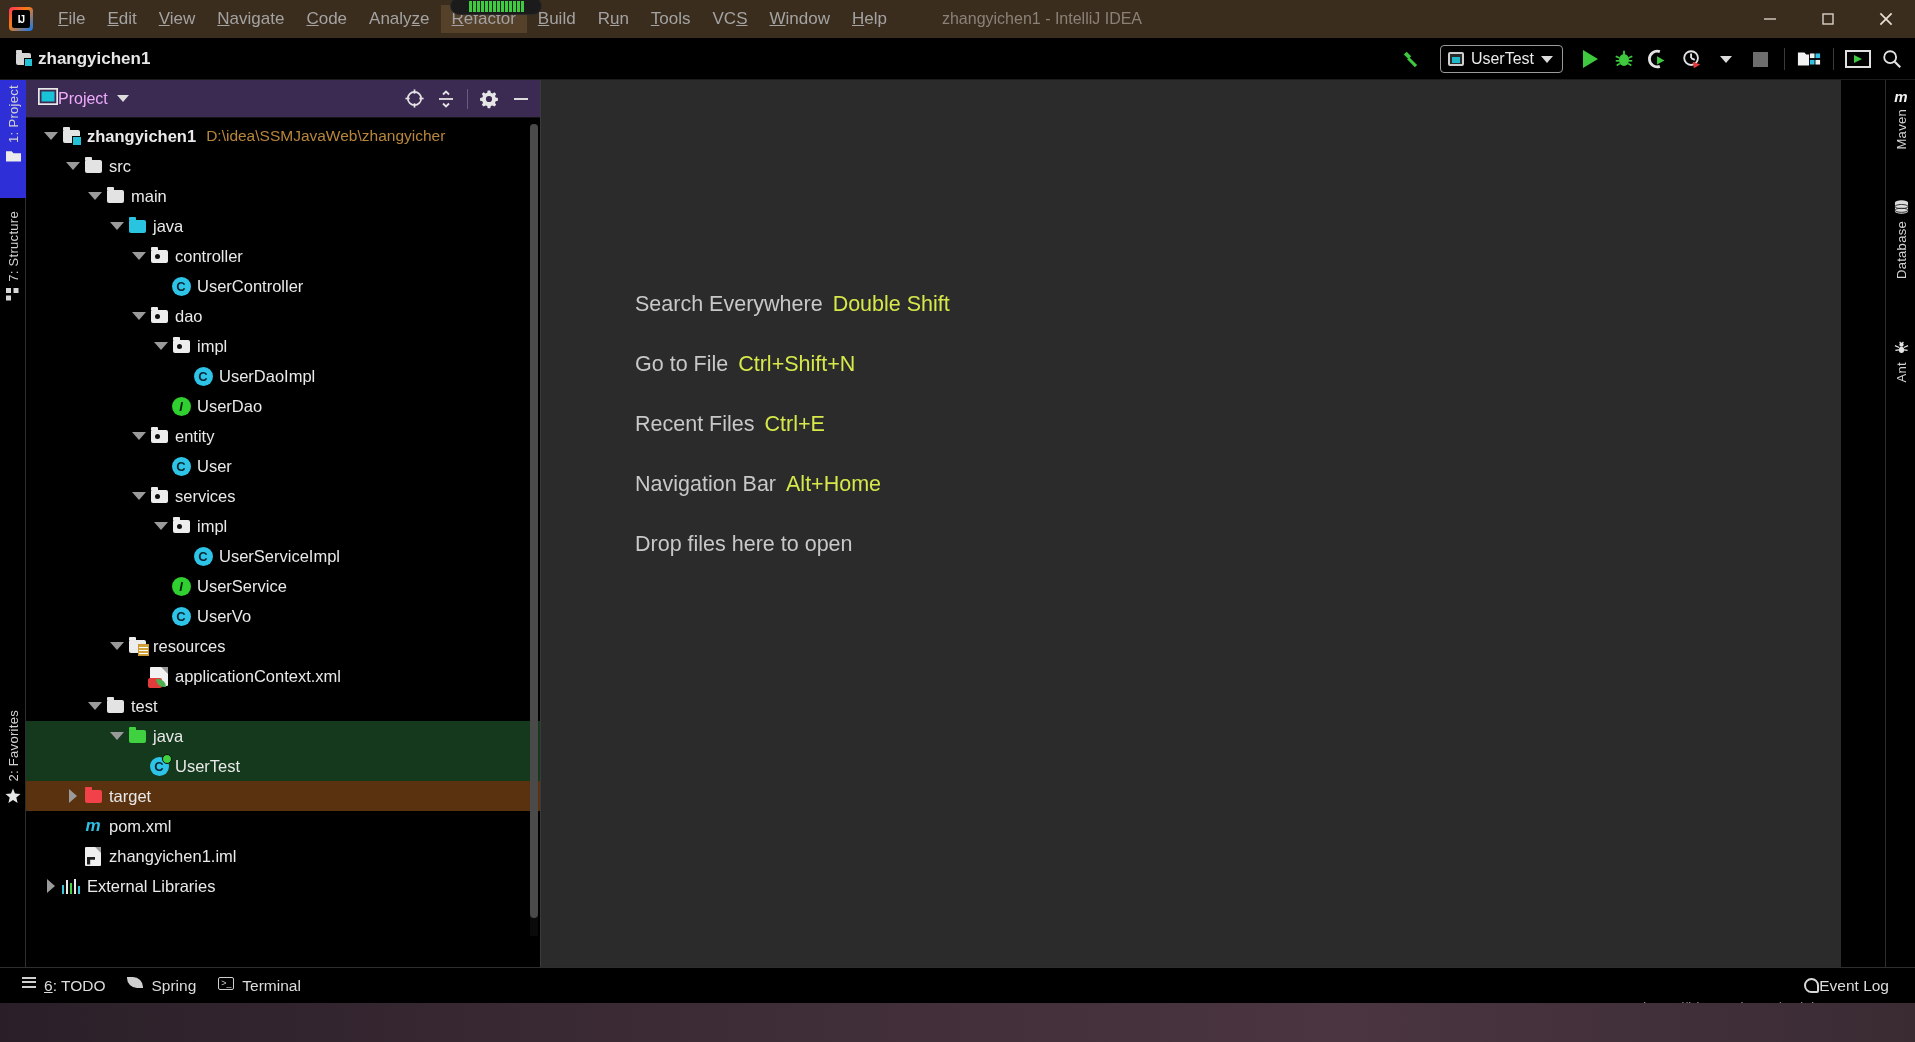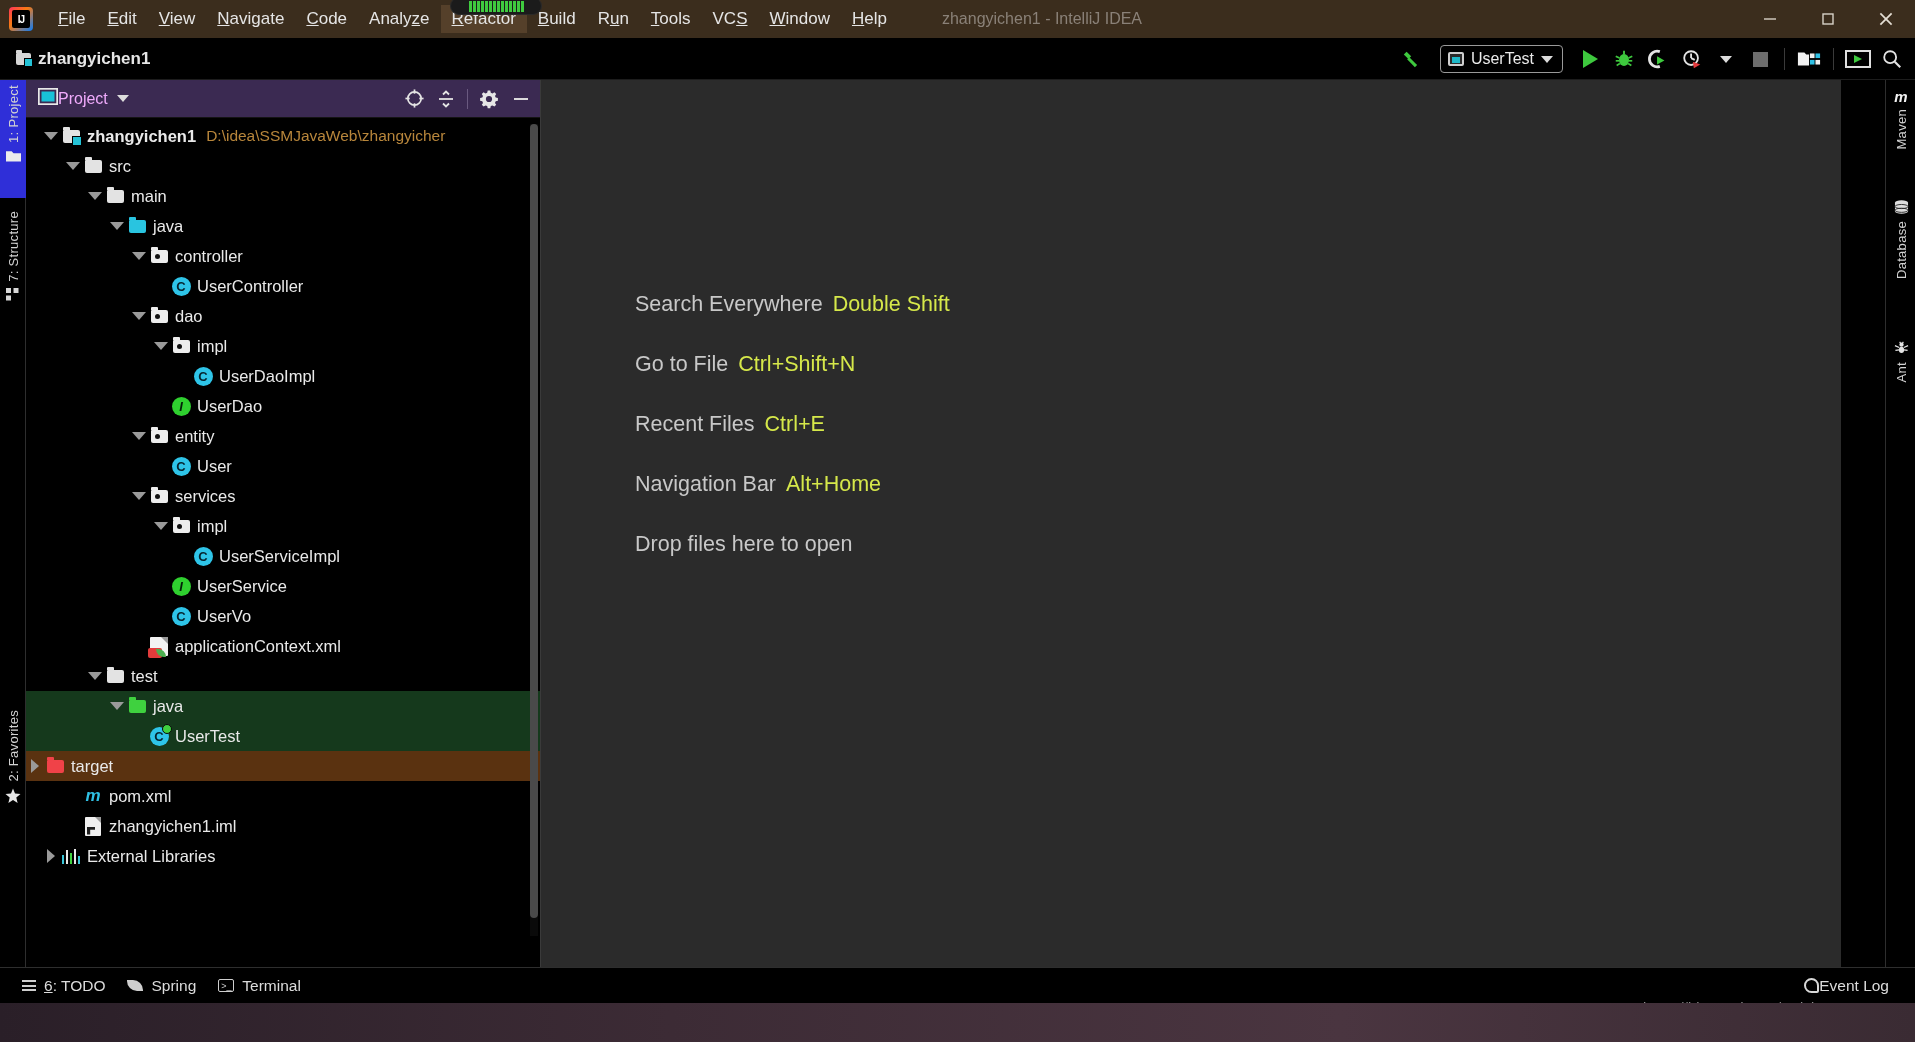--- a/index.html
+++ b/index.html
@@ -32,7 +32,7 @@
     letter-spacing:-1px;
   }
   .menu-item {
-    font-size:17px; padding:4px 11px; color:#e5e5e5; white-space:nowrap; cursor:default;
+    font-size:17px; padding:4px 11px; color:#a3a3a3; white-space:nowrap; cursor:default;
   }
   .menu-item .mn { text-decoration:underline; }
   .menu-item.hl { background:#55402a; }

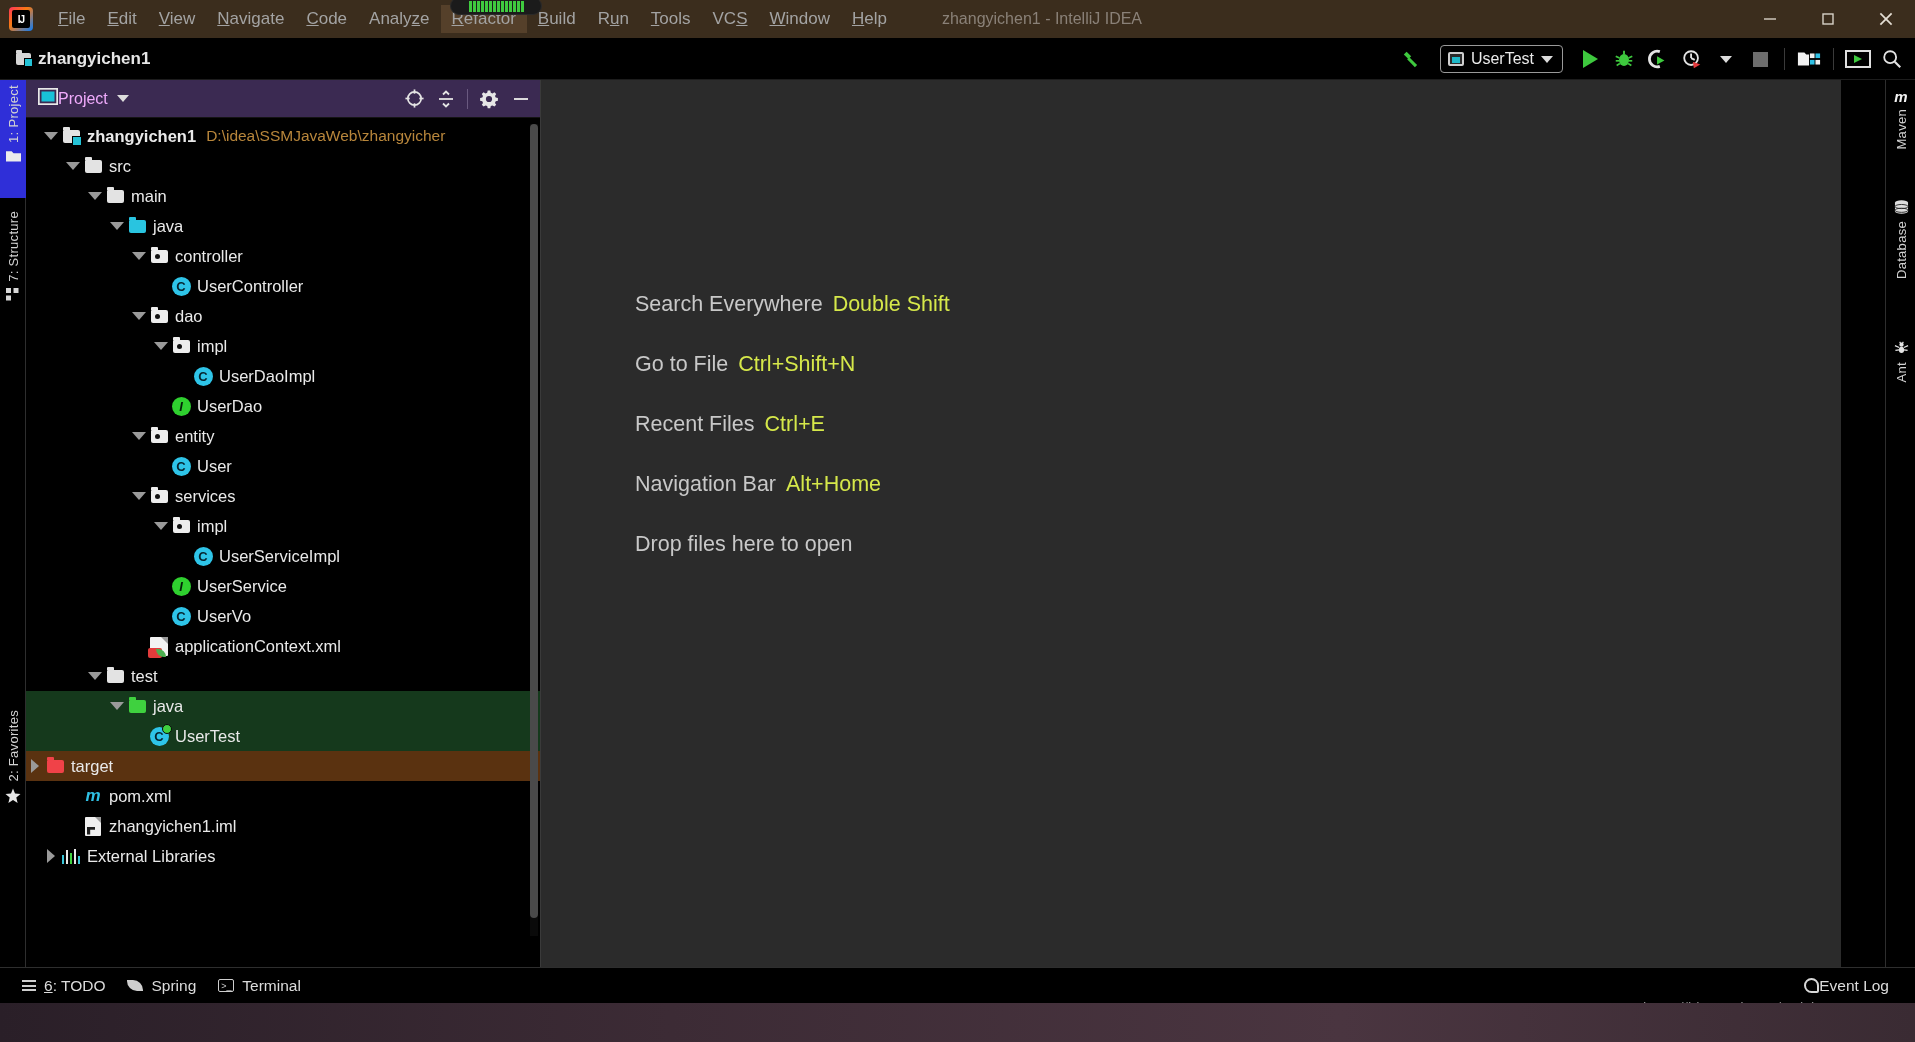--- a/index.html
+++ b/index.html
@@ -594,6 +594,15 @@
           </span>
           <span class="txt">UserVo</span>
         </div>
+        <div class="row" style="padding-left: 82px;">
+          <span class="arrow">
+            <span class="arr-down"></span>
+          </span>
+          <span class="ico">
+            <span class="ic-res"></span>
+          </span>
+          <span class="txt">resources</span>
+        </div>
         <div class="row" style="padding-left: 104px;">
           <span class="arrow"></span>
           <span class="ico">

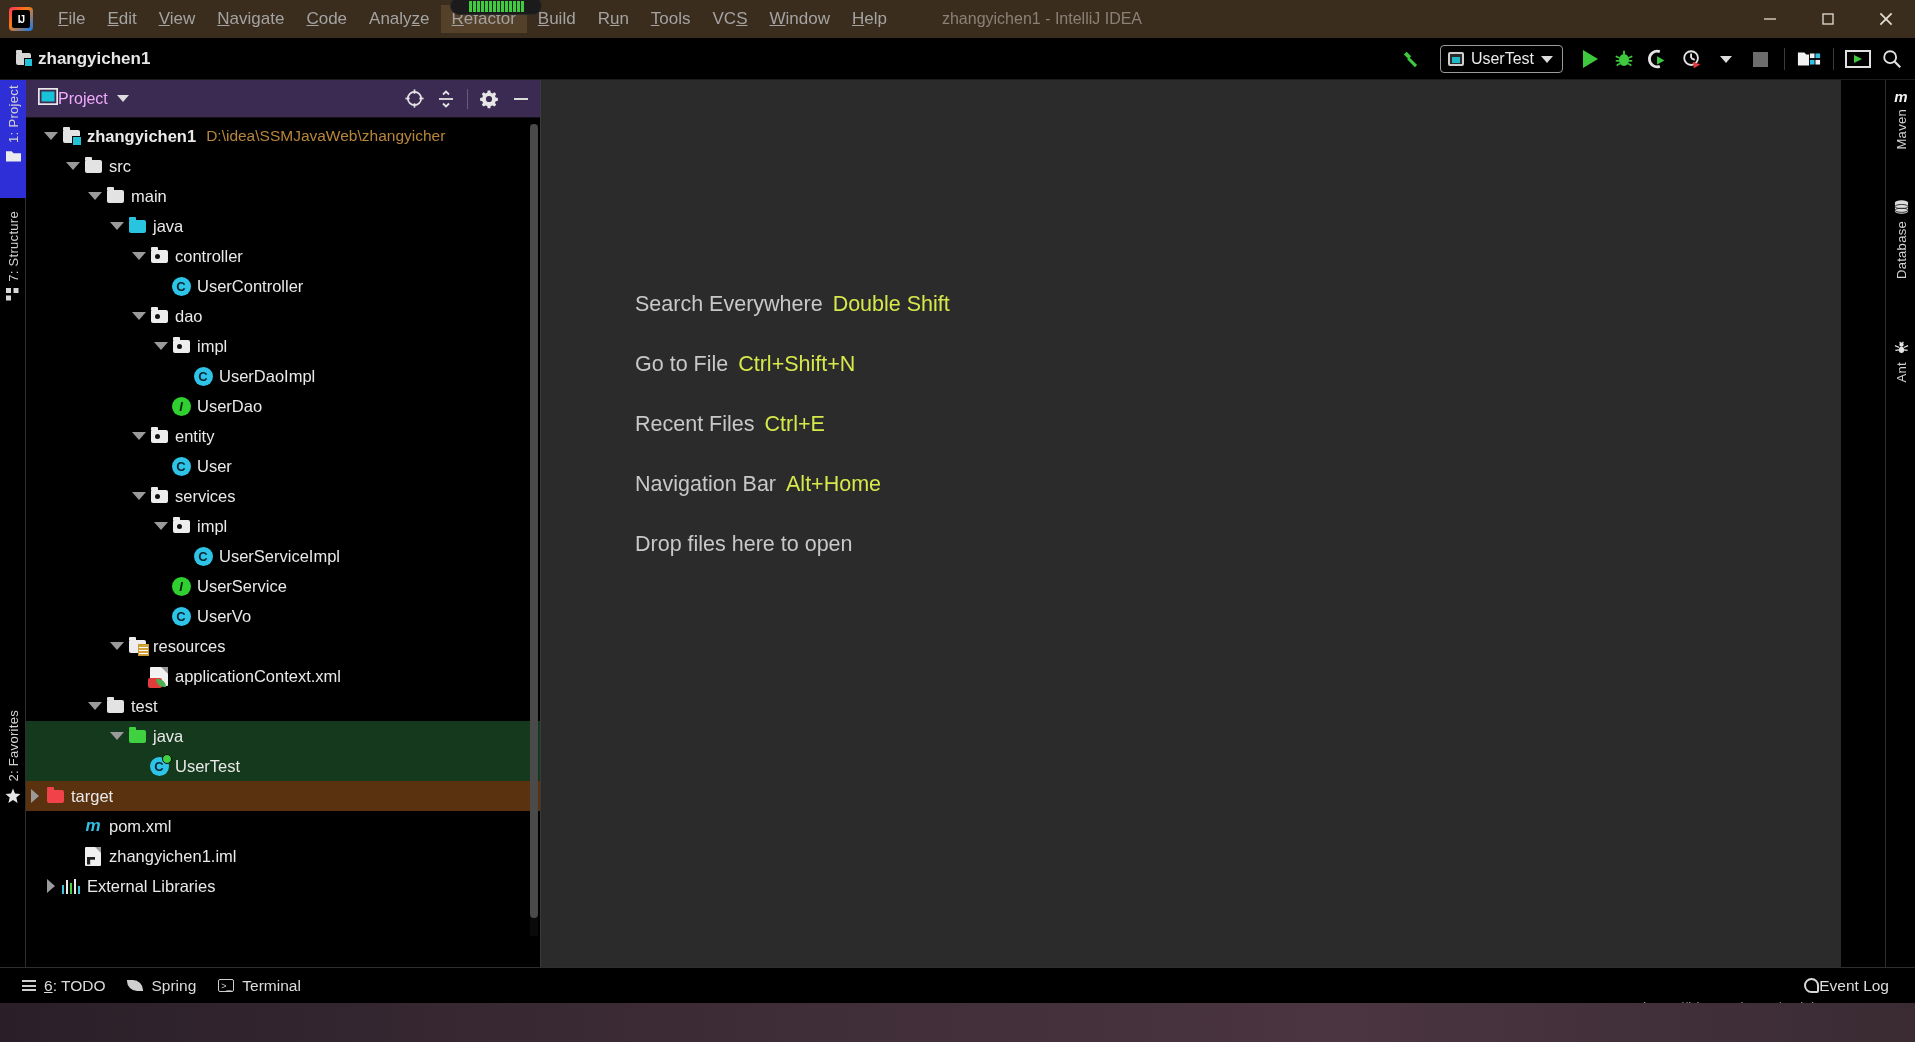--- a/index.html
+++ b/index.html
@@ -637,7 +637,7 @@
           </span>
           <span class="txt">UserTest</span>
         </div>
-        <div class="row sel-brown" style="">
+        <div class="row sel-brown" style="padding-left: 38px;">
           <span class="arrow">
             <span class="arr-right"></span>
           </span>

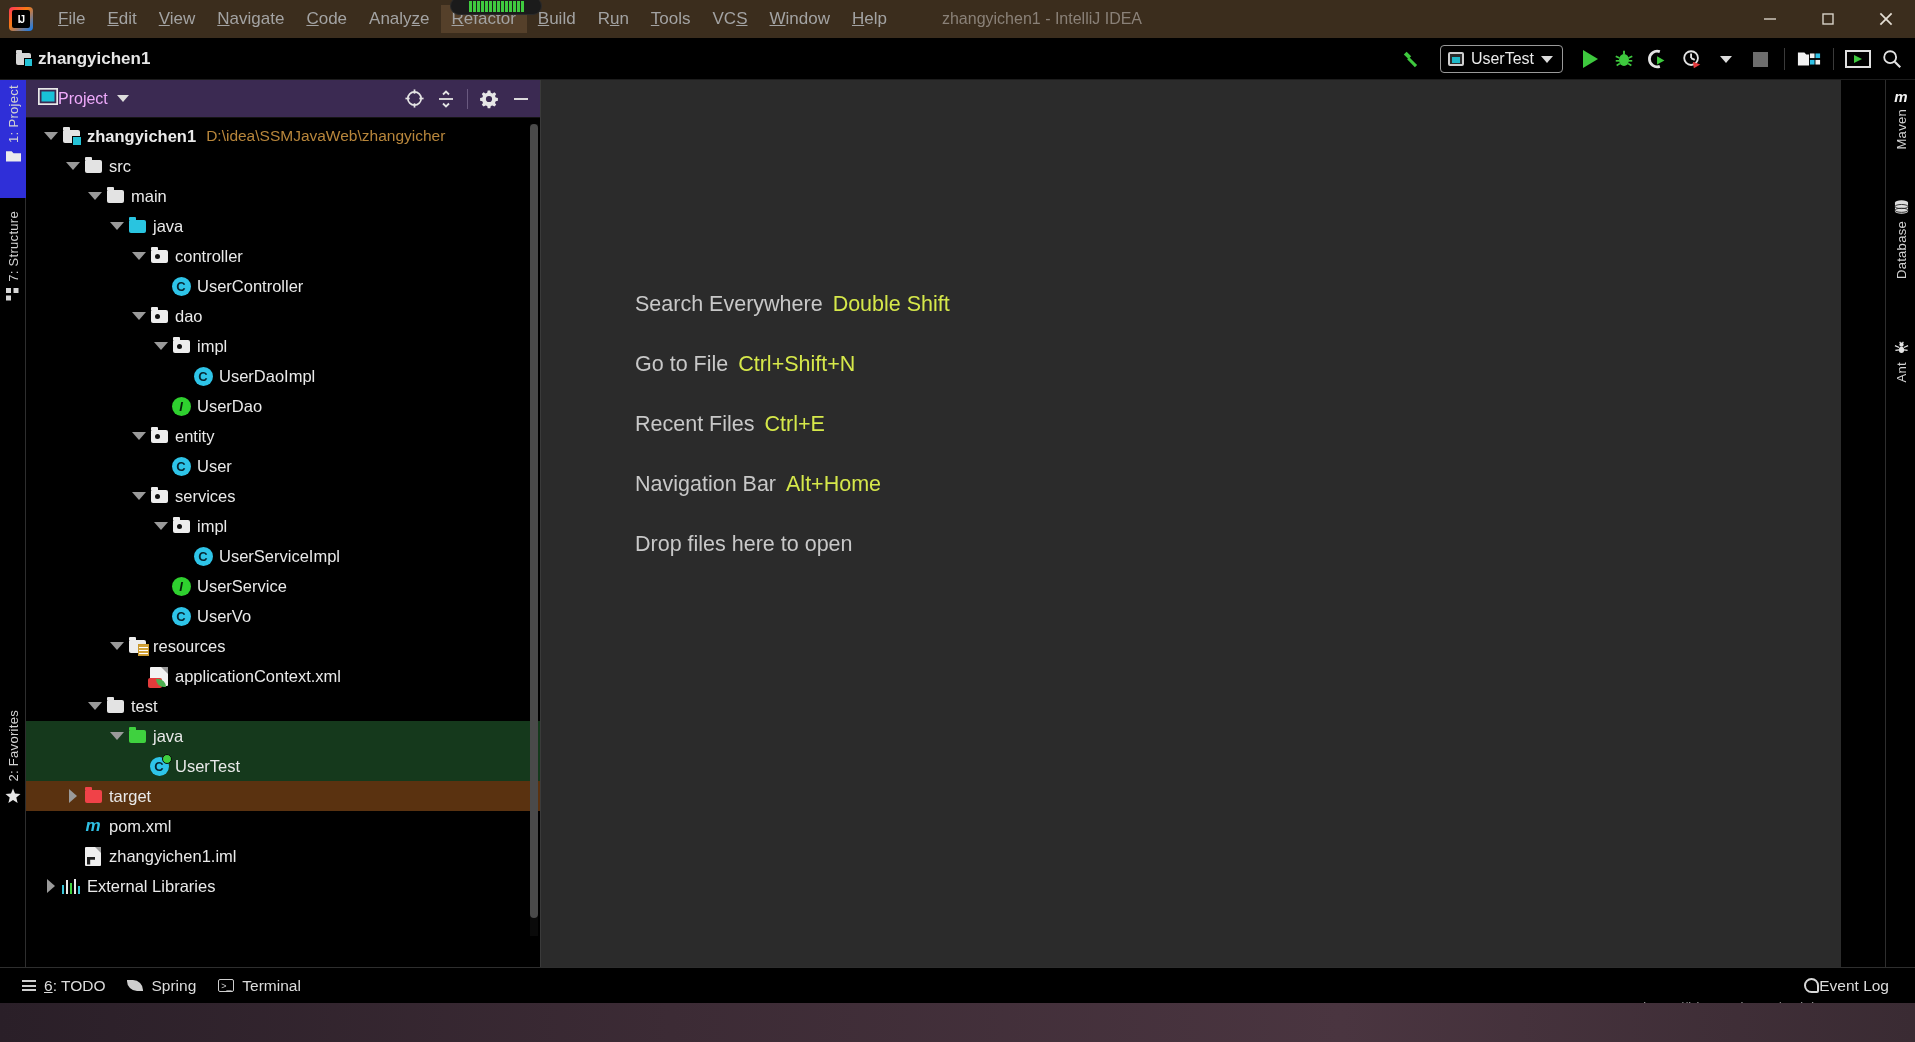--- a/index.html
+++ b/index.html
@@ -214,7 +214,7 @@
     position:absolute; left:0; top:967px; width:1915px; height:36px; background:#000;
     border-top:1px solid #2e2e2e; display:flex; align-items:center; color:#dcdcdc; font-size:15.5px;
   }
-  .sb-item{ display:flex; align-items:center; gap:8px; margin-left:22px; }
+  .sb-item{ display:flex; gap:8px; margin-left:22px; }
   .sb-item .u{ text-decoration:underline; }
   .sb-right{ margin-left:auto; margin-right:26px; display:flex; align-items:center; }
   .hamb{ display:flex;flex-direction:column;gap:2.5px; }

